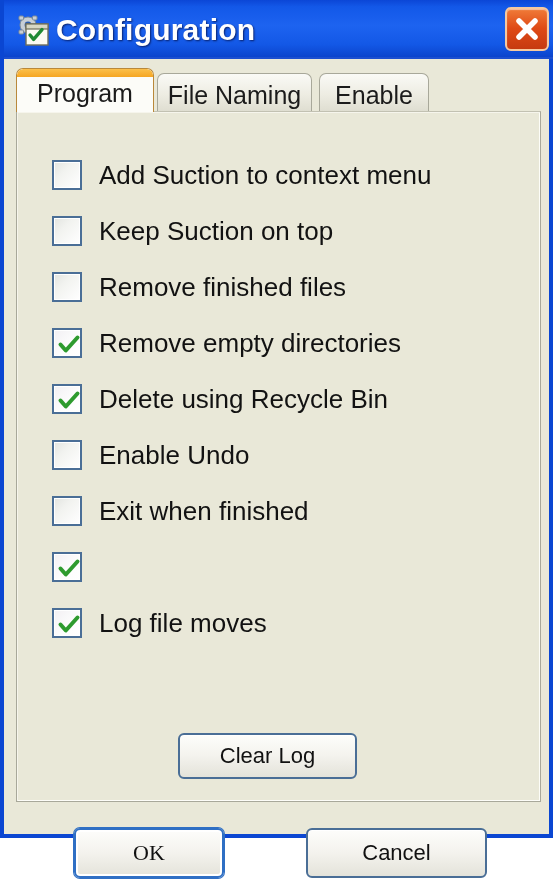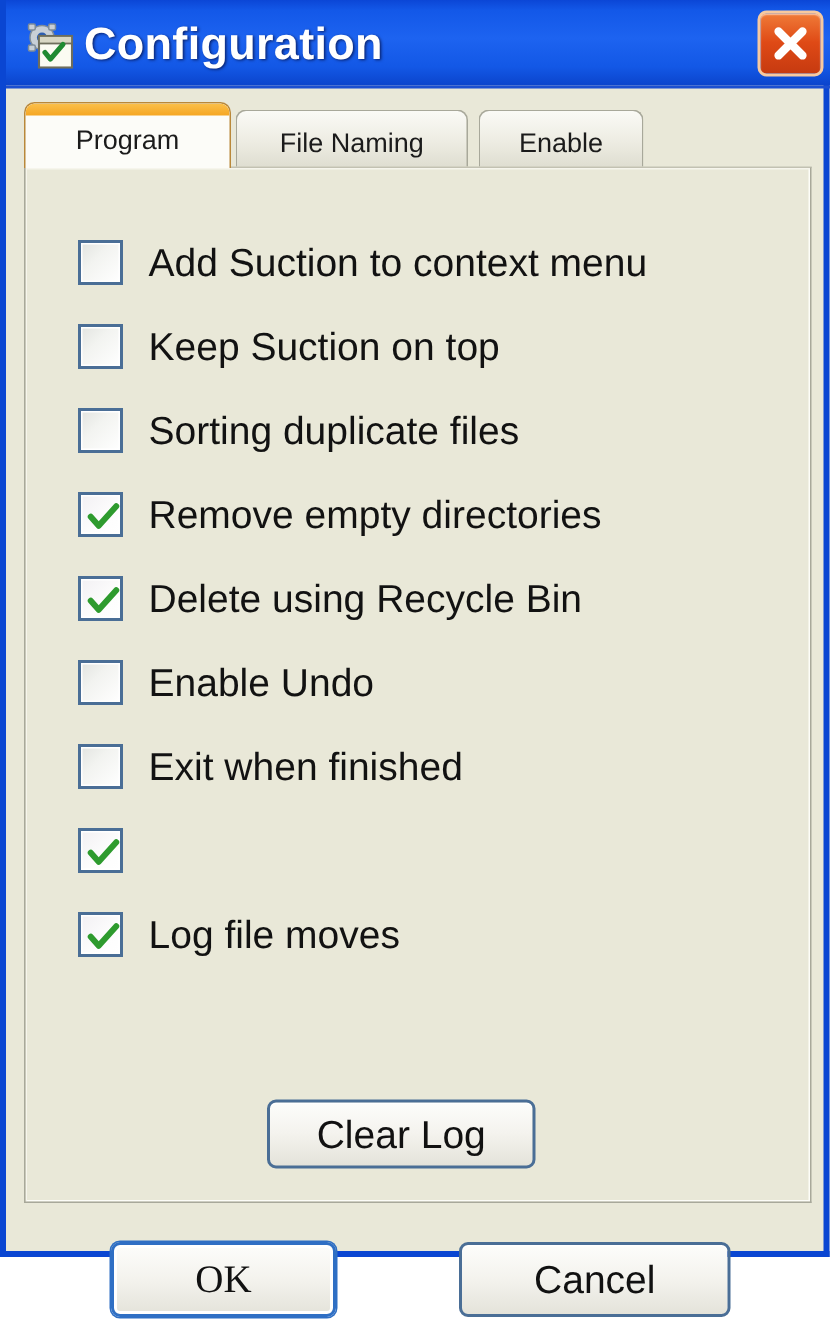--- a/index.html
+++ b/index.html
@@ -87,7 +87,7 @@
     border: 1px solid #A8A89A;
     border-bottom: none;
     border-radius: 7px 7px 0 0;
-    font-size: 18px;
+    font-size: 25px;
     color: #1B1B1B;
     text-align: center;
     line-height: 42px;

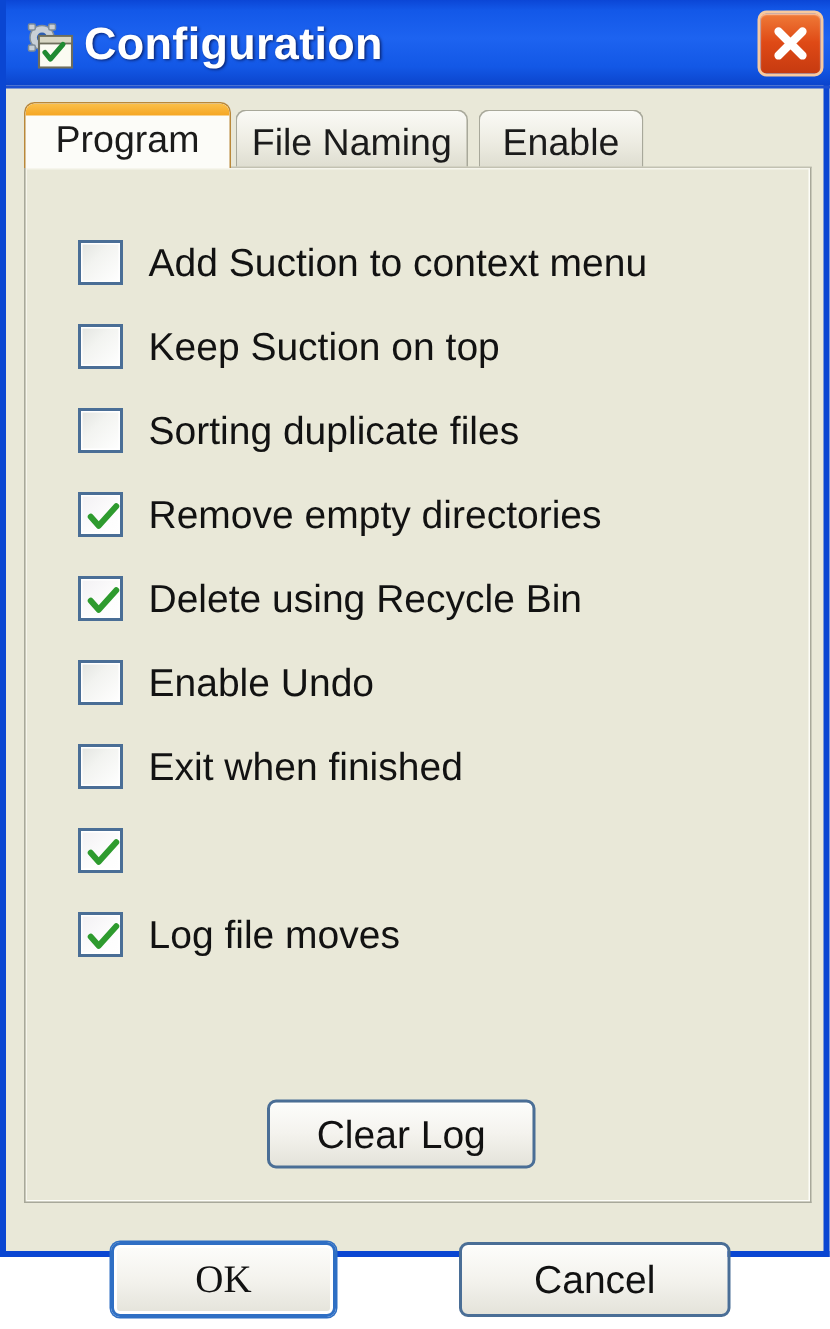--- a/index.html
+++ b/index.html
@@ -253,7 +253,7 @@
         </div>
         <div class="cb-row">
           <span class="cb-box"></span>
-          <span class="cb-label">Sorting duplicate files</span>
+          <span class="cb-label">Remove finished files</span>
         </div>
         <div class="cb-row checked">
           <span class="cb-box">

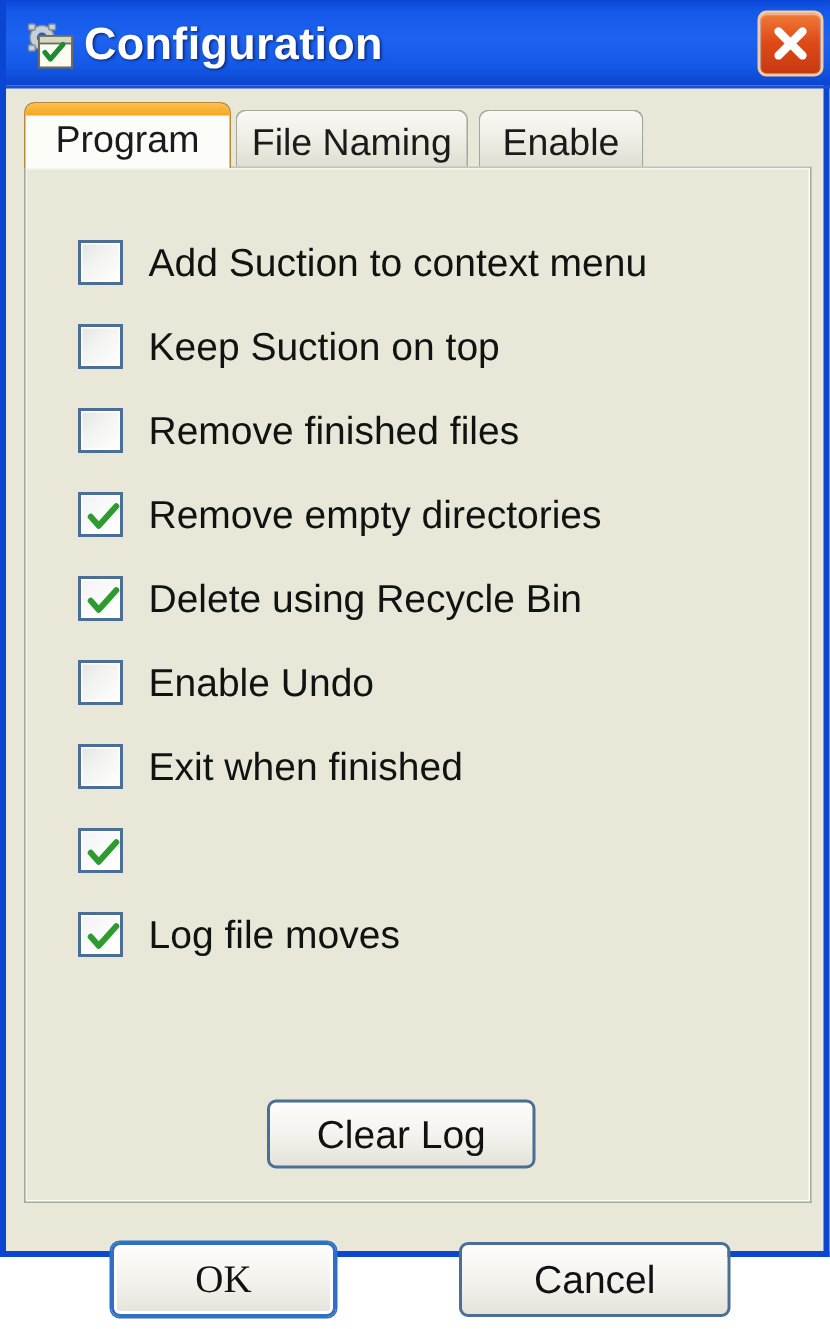--- a/index.html
+++ b/index.html
@@ -173,7 +173,7 @@
     background: linear-gradient(to bottom, #FDFDFB 0%, #F4F3EE 48%, #E4E3DA 100%);
     box-shadow: inset 0 1px 0 #FFFFFF;
     font-family: "Liberation Sans", sans-serif;
-    font-size: 26px;
+    font-size: 22px;
     color: #111111;
     text-align: center;
     white-space: nowrap;

